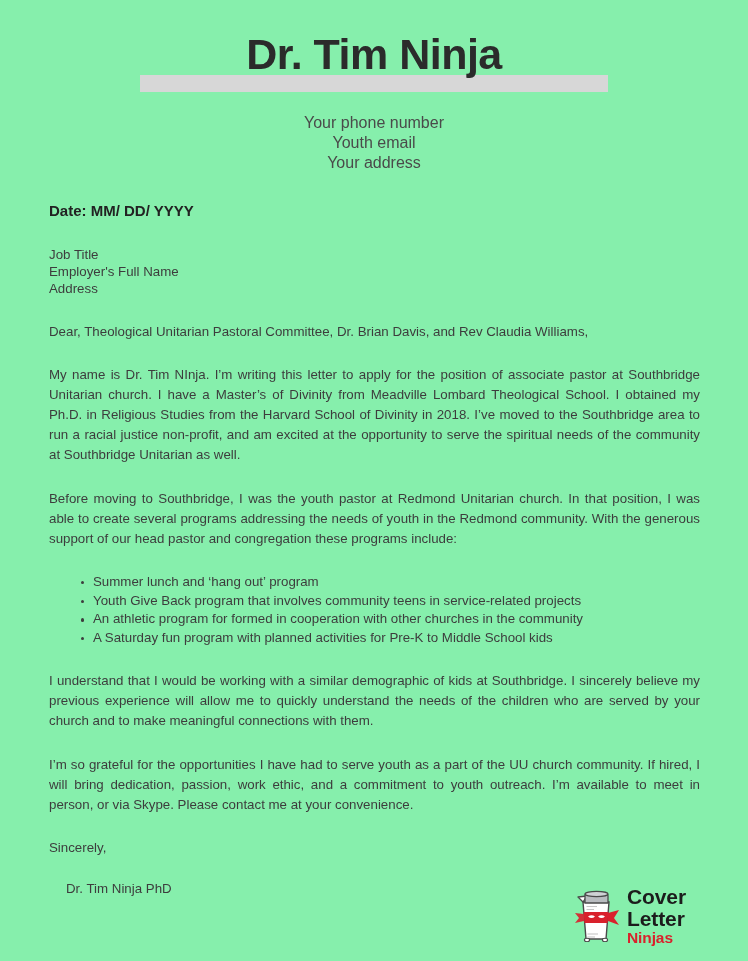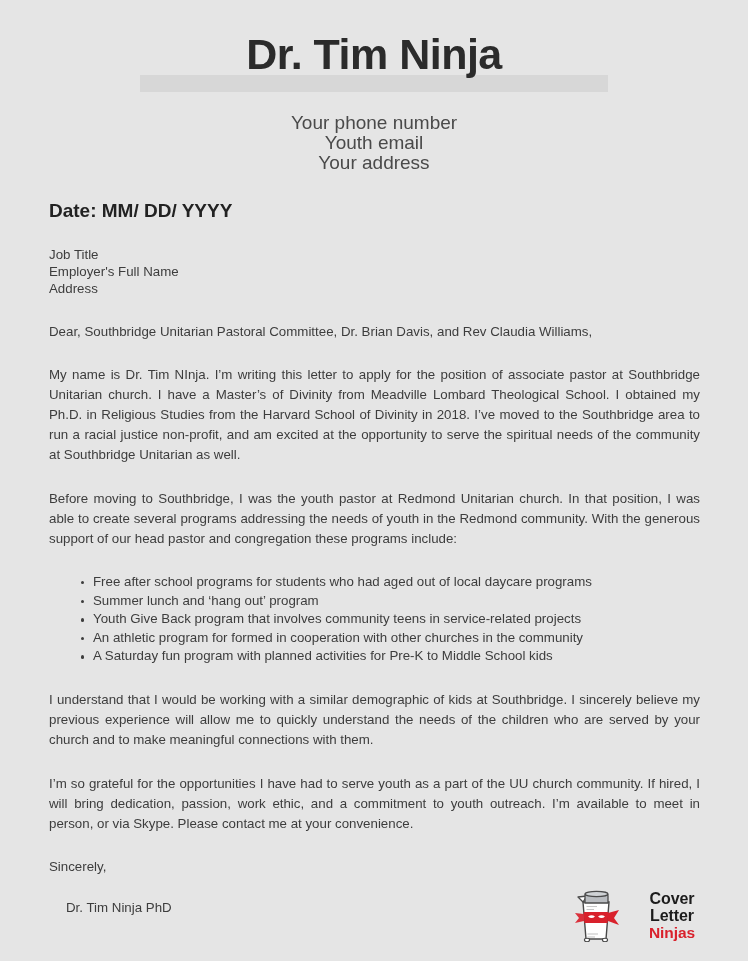--- a/index.html
+++ b/index.html
@@ -19,7 +19,7 @@
   .page {
     position: absolute;
     inset: 0;
-    background: #e5e5e5;
+    background: #86efac;
     text-decoration: underline;
   }
 

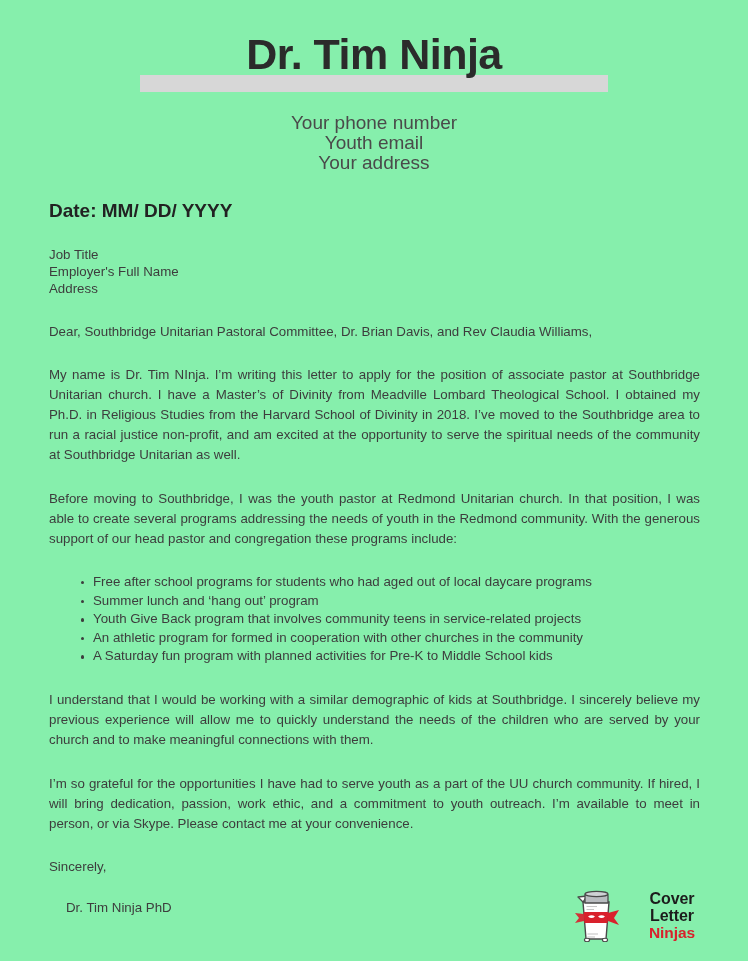--- a/index.html
+++ b/index.html
@@ -59,7 +59,7 @@
     right: 0;
     top: 113px;
     text-align: center;
-    font-size: 19px;
+    font-size: 16px;
     line-height: 20px;
     color: #4a4a4a;
   }

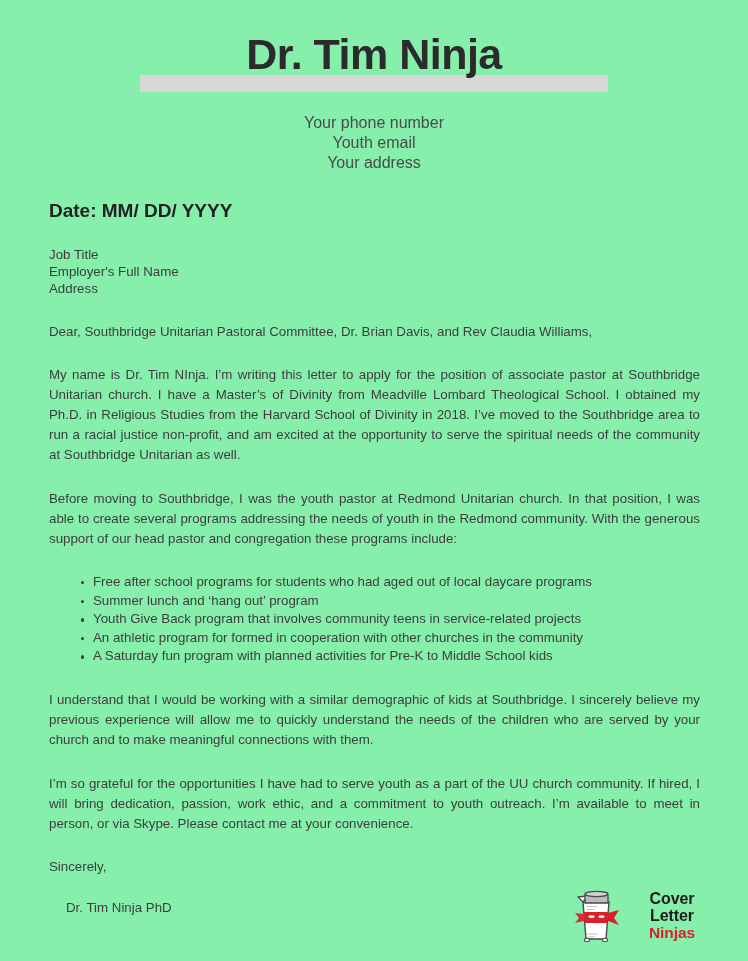--- a/index.html
+++ b/index.html
@@ -78,7 +78,7 @@
   .date-line {
     font-weight: bold;
     color: #222222;
-    font-size: 19px;
+    font-size: 15px;
     margin: 0 0 27px 0;
   }
 

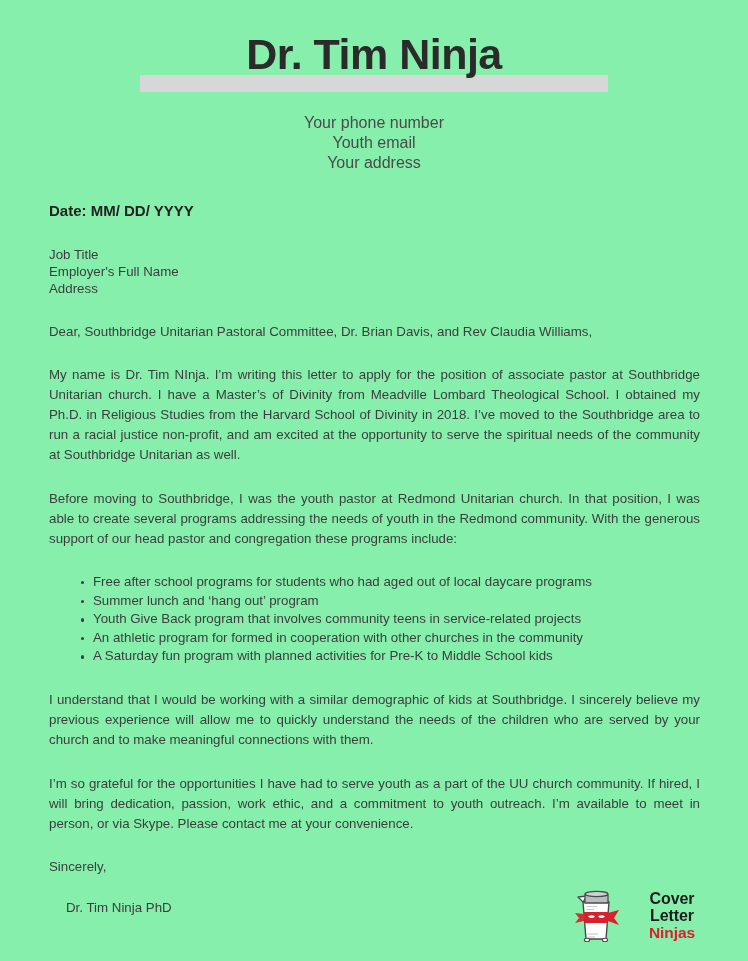--- a/index.html
+++ b/index.html
@@ -193,7 +193,7 @@
       <div>Address</div>
     </div>
 
-    <div class="salutation">Dear, Southbridge Unitarian Pastoral Committee, Dr. Brian Davis, and Rev Claudia Williams,</div>
+    <div class="salutation">Dear, Theological Unitarian Pastoral Committee, Dr. Brian Davis, and Rev Claudia Williams,</div>
 
     <p class="para">My name is Dr. Tim NInja. I’m writing this letter to apply for the position of associate pastor at Southbridge Unitarian church. I have a Master’s of Divinity from Meadville Lombard Theological School. I obtained my Ph.D. in Religious Studies from the Harvard School of Divinity in 2018. I’ve moved to the Southbridge area to run a racial justice non-profit, and am excited at the opportunity to serve the spiritual needs of the community at Southbridge Unitarian as well.</p>
 

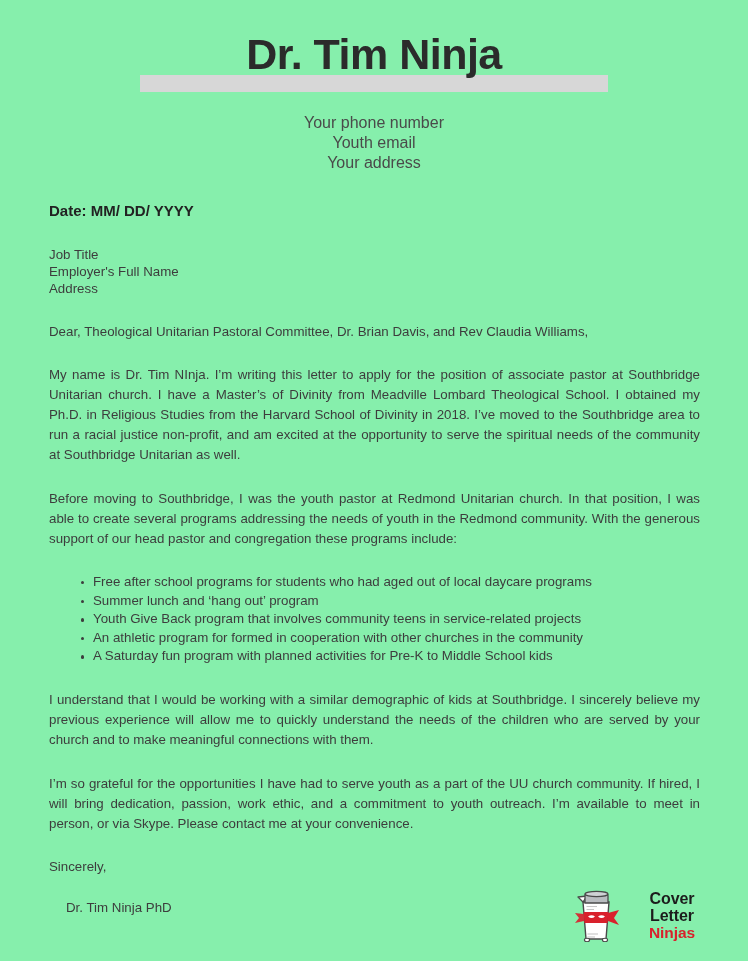--- a/index.html
+++ b/index.html
@@ -200,7 +200,6 @@
     <p class="para">Before moving to Southbridge, I was the youth pastor at Redmond Unitarian church. In that position, I was able to create several programs addressing the needs of youth in the Redmond community. With the generous support of our head pastor and congregation these programs include:</p>
 
     <ul class="bullets">
-      <li>Free after school programs for students who had aged out of local daycare programs</li>
       <li>Summer lunch and ‘hang out’ program</li>
       <li>Youth Give Back program that involves community teens in service-related projects</li>
       <li>An athletic program for formed in cooperation with other churches in the community</li>

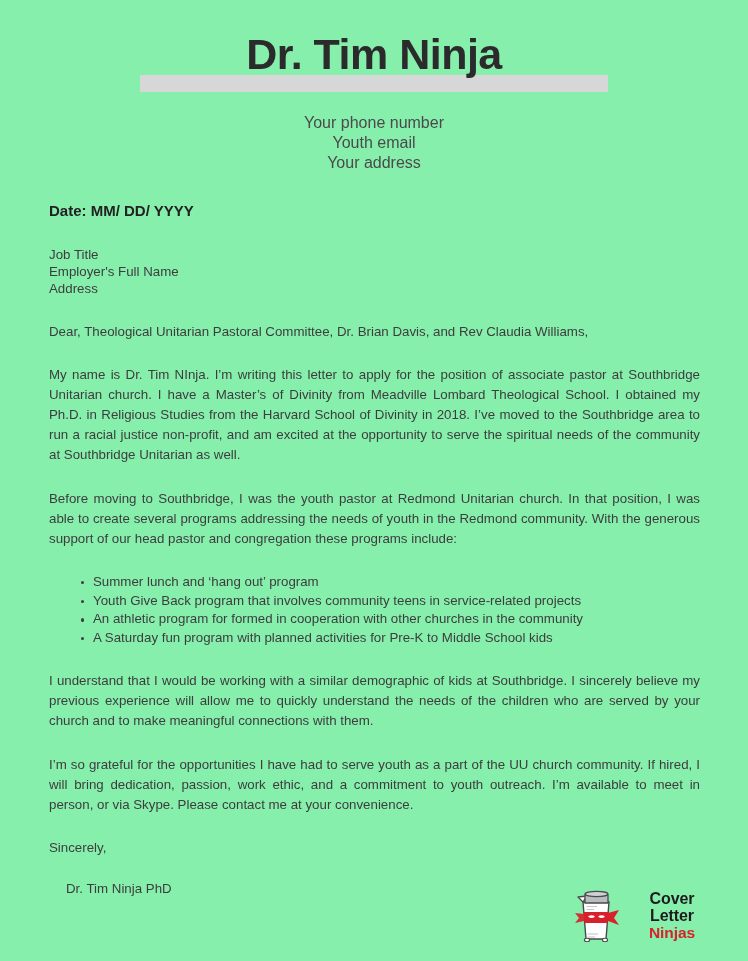--- a/index.html
+++ b/index.html
@@ -151,12 +151,11 @@
     line-height: 1.05;
   }
   .logo-text .l1 {
-    font-size: 16px;
+    font-size: 21px;
     font-weight: bold;
     color: #1c1c1c;
     letter-spacing: -0.1px;
     display: block;
-    text-align: center;
   }
   .logo-text .l2 {
     font-size: 15.5px;

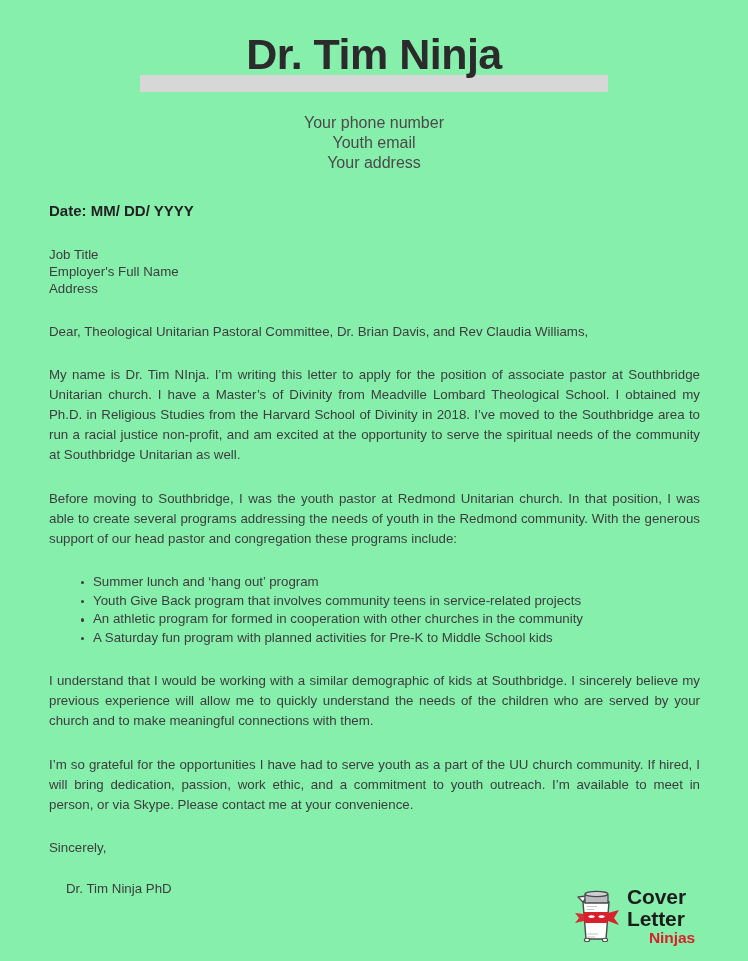--- a/index.html
+++ b/index.html
@@ -163,7 +163,6 @@
     color: #d9212c;
     letter-spacing: -0.1px;
     display: block;
-    text-align: center;
   }
 </style>
 </head>

